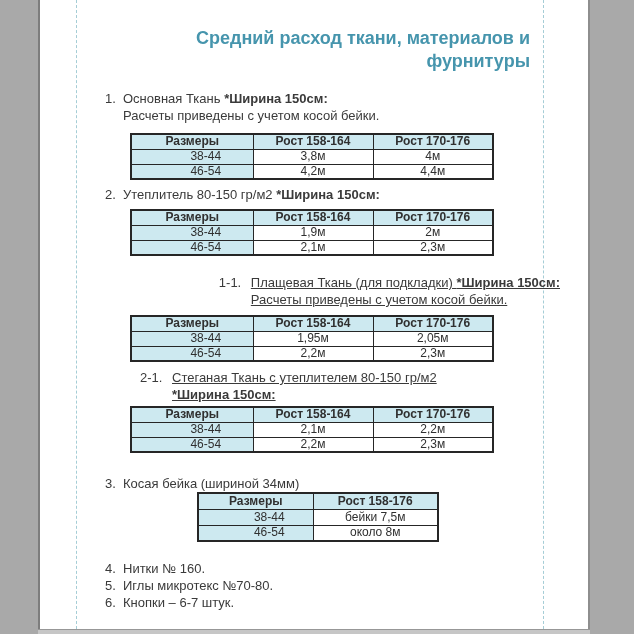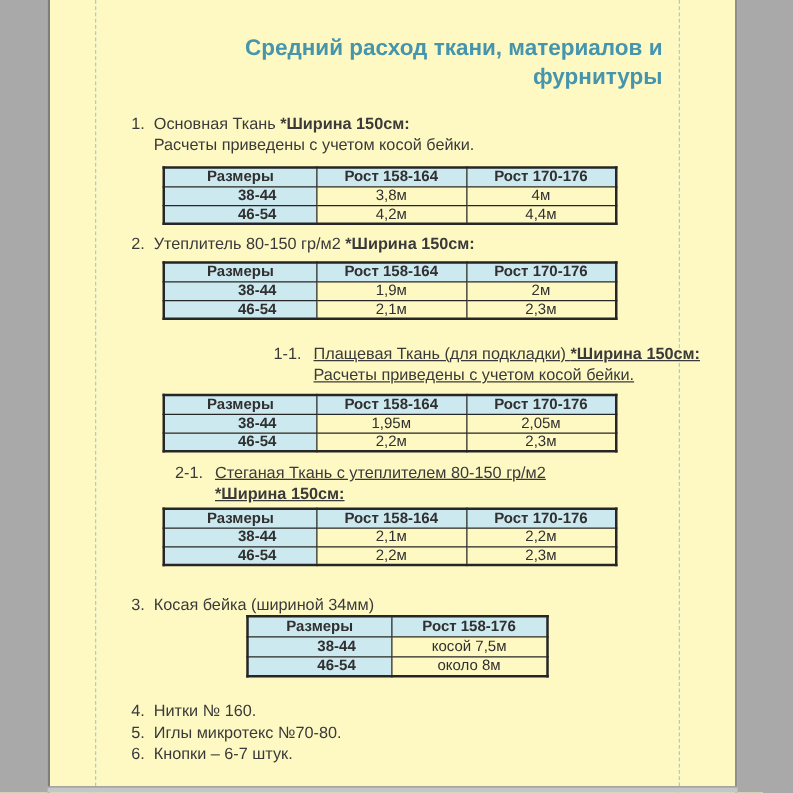--- a/index.html
+++ b/index.html
@@ -13,7 +13,7 @@
   .stage { position:absolute; inset:0; }
   .page {
     position:absolute; left:38px; top:0; width:552px; height:634px;
-    background:#fef9c3;
+    background:#ffffff;
     border-left:2px solid #7d7d7d;
     border-right:2px solid #8e8e8e;
   }

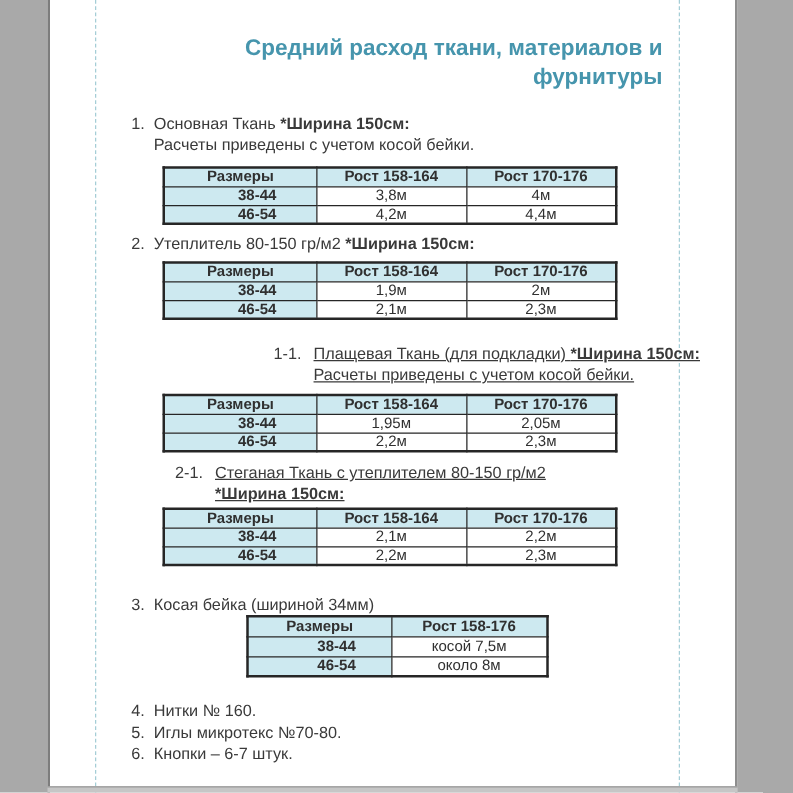--- a/index.html
+++ b/index.html
@@ -42,7 +42,7 @@
     font-size:12px; line-height:13px; color:#303030;margin-left:16px;
   }
   table.ctable th { background:var(--table-header-bg, #cde9f0); font-weight:bold; }
-  table.ctable td.size { background:var(--table-header-bg, #cde9f0); font-weight:bold;padding-left:29px; }
+  table.ctable td.size { background:var(--table-header-bg, #cde9f0); font-weight:normal;padding-left:29px; }
   table.ctable.tall th, table.ctable.tall td { height:16px; }
 </style>
 </head>

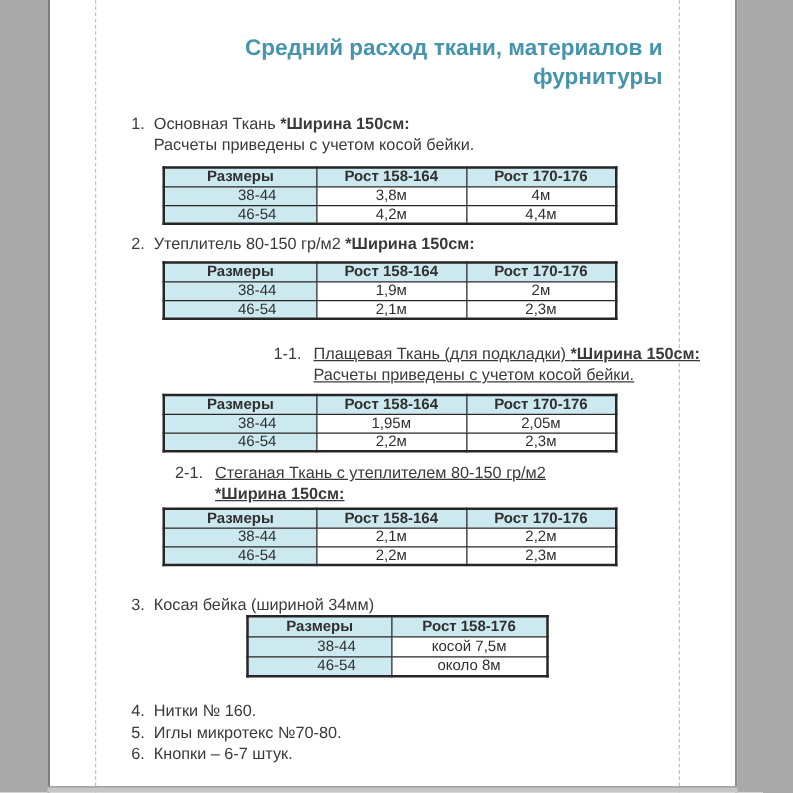--- a/index.html
+++ b/index.html
@@ -213,7 +213,7 @@
         </tr>
         <tr>
           <td class="size">38-44</td>
-          <td>косой 7,5м</td>
+          <td>бейки 7,5м</td>
         </tr>
         <tr>
           <td class="size">46-54</td>

